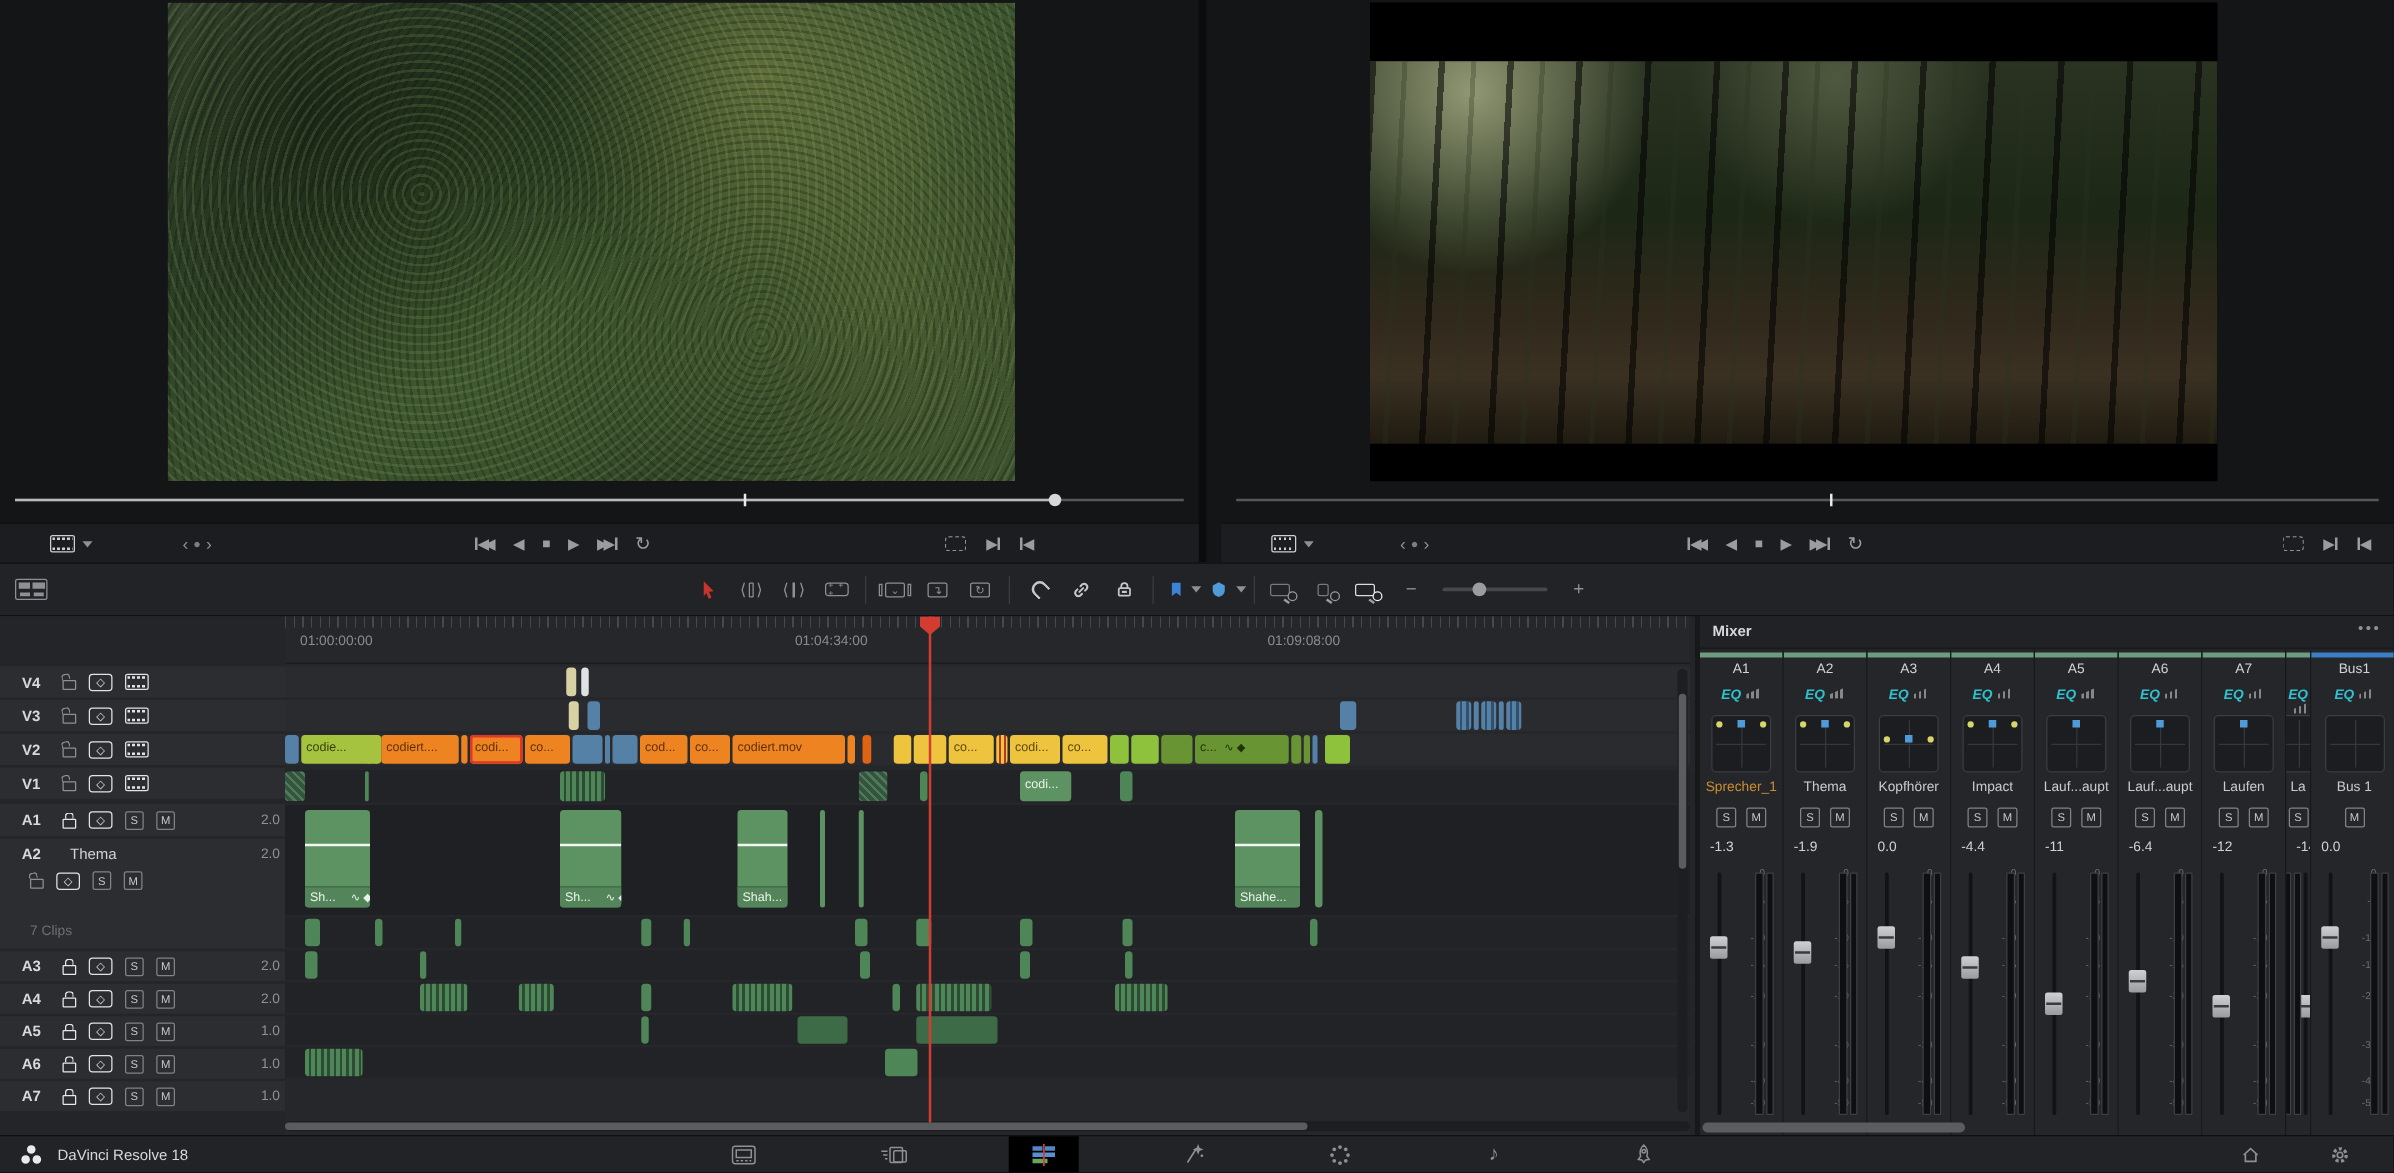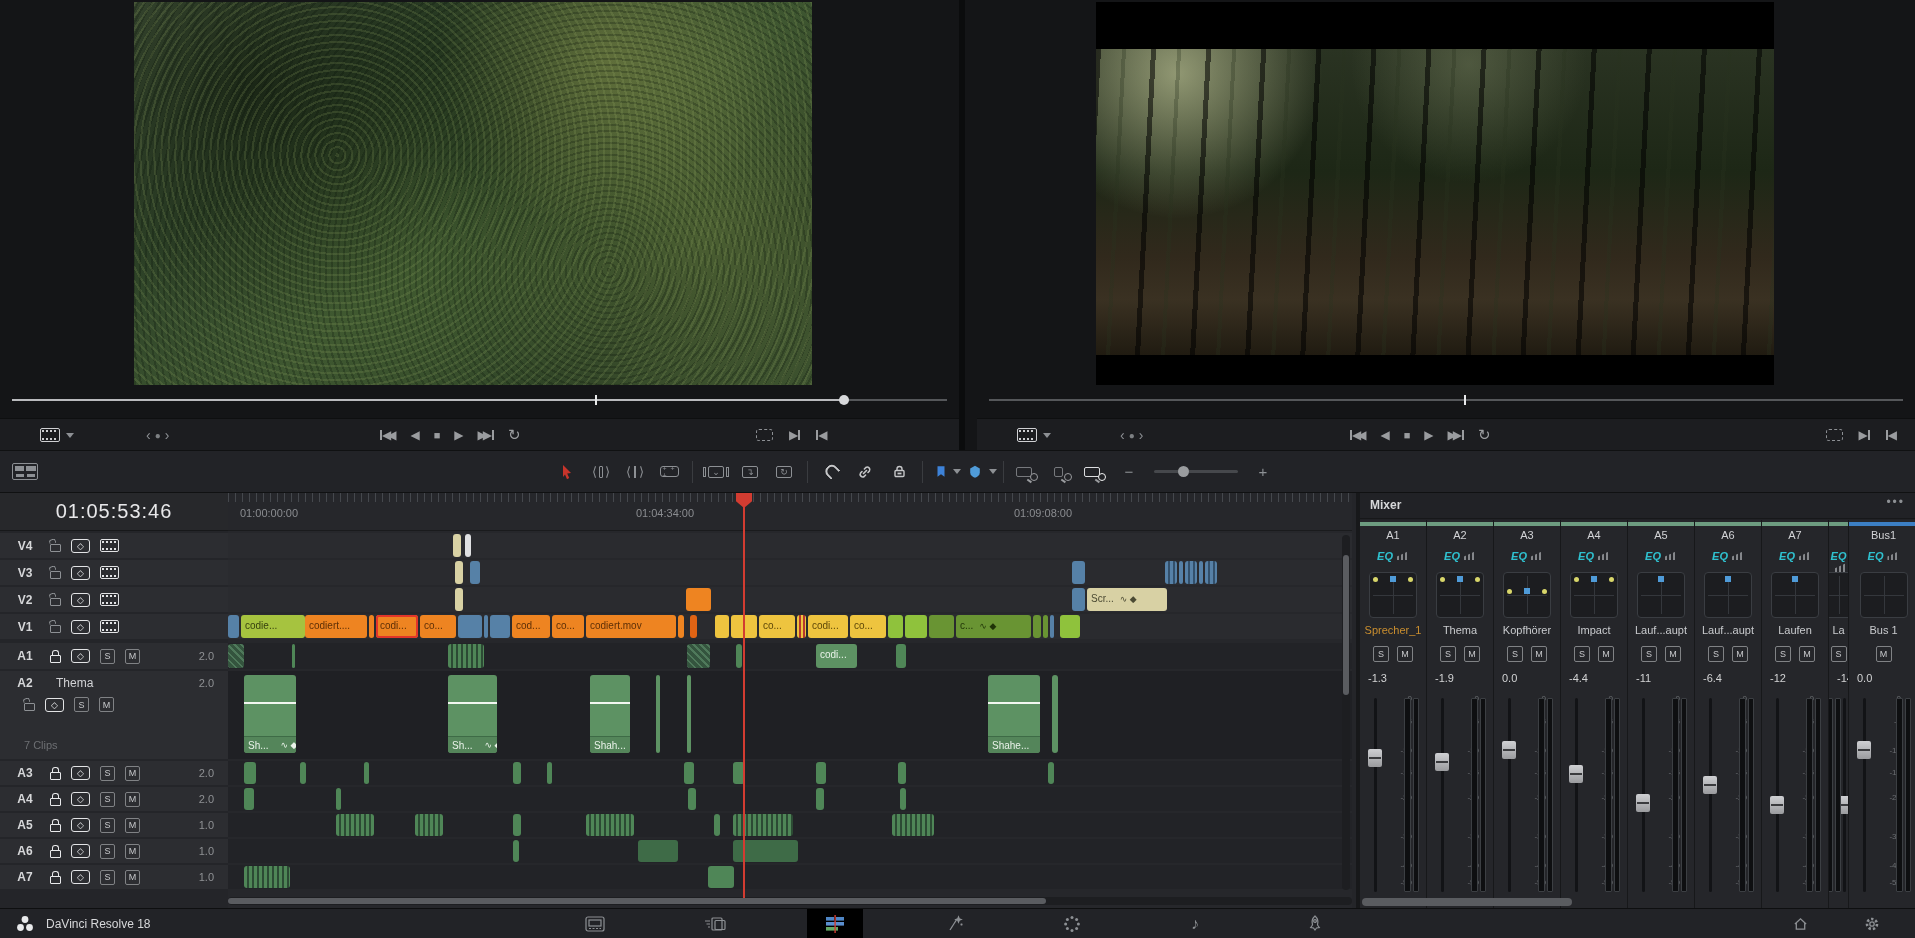--- a/index.html
+++ b/index.html
@@ -391,7 +391,6 @@
 
   <section class="timeline">
     <div class="tl-left">
-      <div class="timecode">01:05:53:46</div>
       <div id="theaders">
           <div class="throw" style="height: 25px;">
             <span class="tid">V4</span>

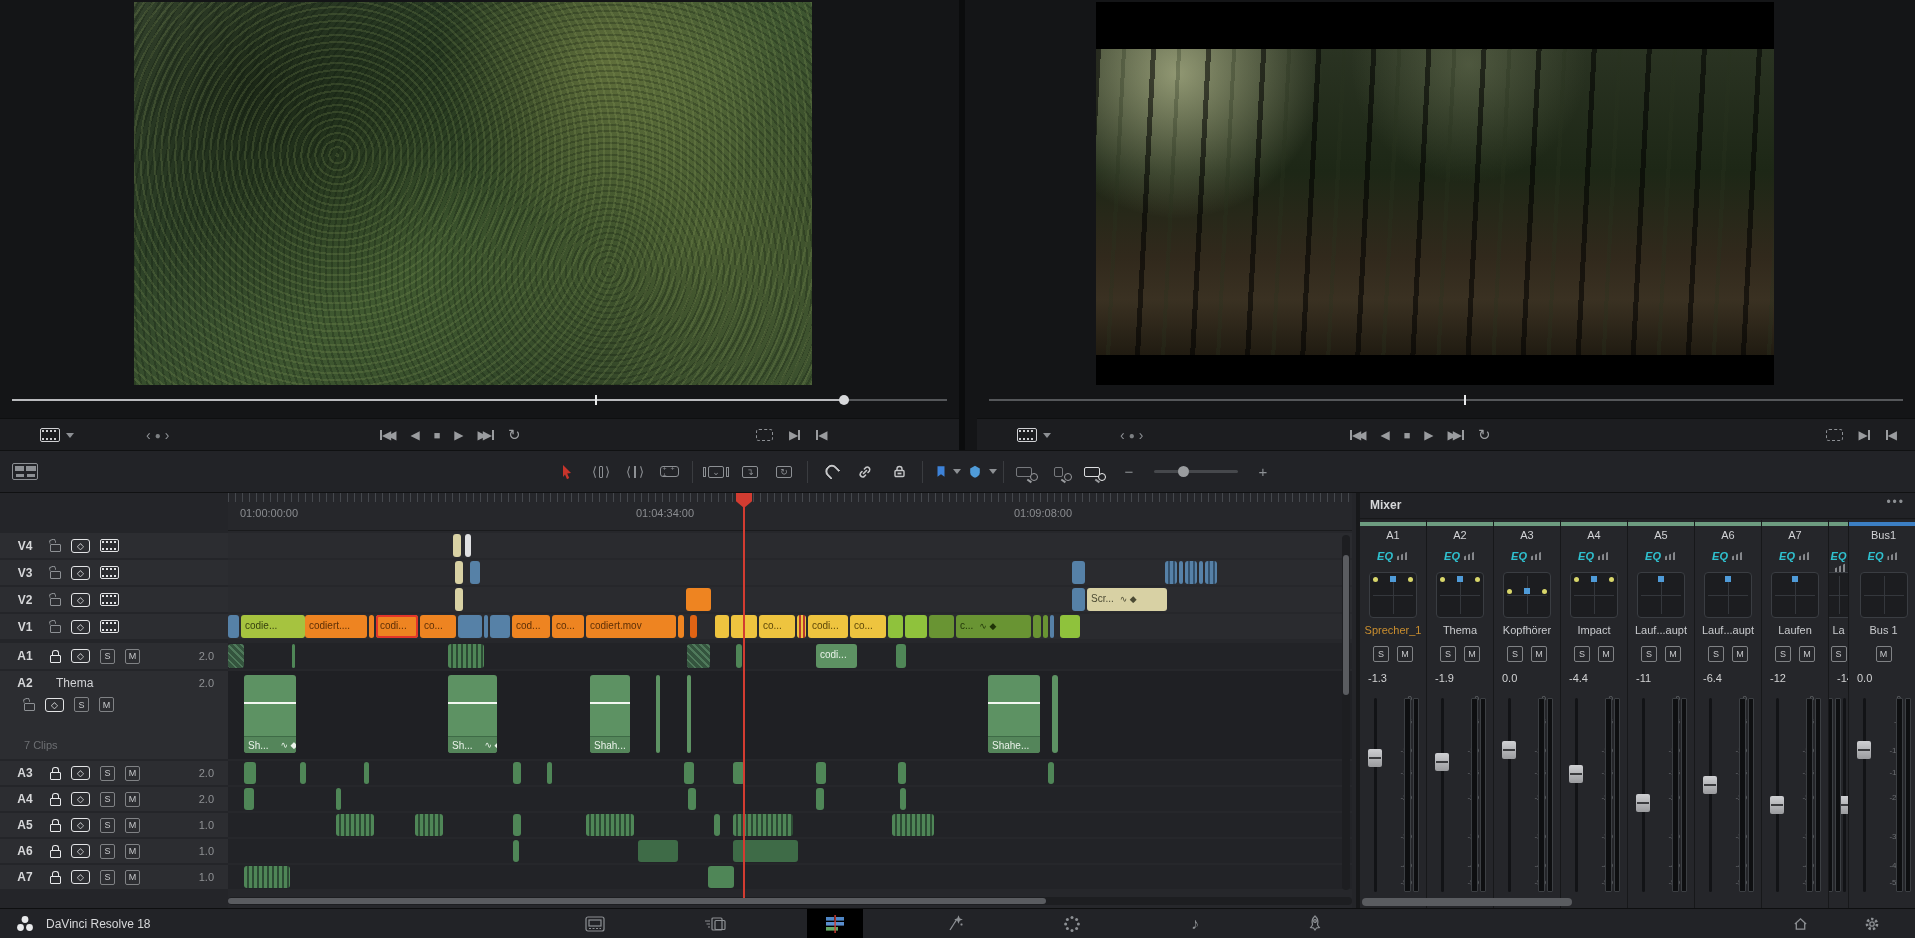--- a/index.html
+++ b/index.html
@@ -524,12 +524,6 @@
             <div class="clip blue" style="left: 971px; width: 4px;"></div>
             <div class="clip bluestr" style="left: 977px; width: 12px;"></div>
           </div>
-          <div class="lane" style="height: 25px;">
-            <div class="clip tan" style="left: 227px; width: 8px;"></div>
-            <div class="clip orange" style="left: 458px; width: 25px;"></div>
-            <div class="clip blue" style="left: 844px; width: 13px;"></div>
-            <div class="clip tan" style="left: 859px; width: 80px;"><span class="cl">Scr...<span class="cicons">∿ ◆</span></span></div>
-          </div>
           <div class="lane" style="height: 25px; margin-bottom: 4px;">
             <div class="clip blue" style="left: 0px; width: 11px;"></div>
             <div class="clip green" style="left: 13px; width: 64px;"><span class="cl">codie...</span></div>

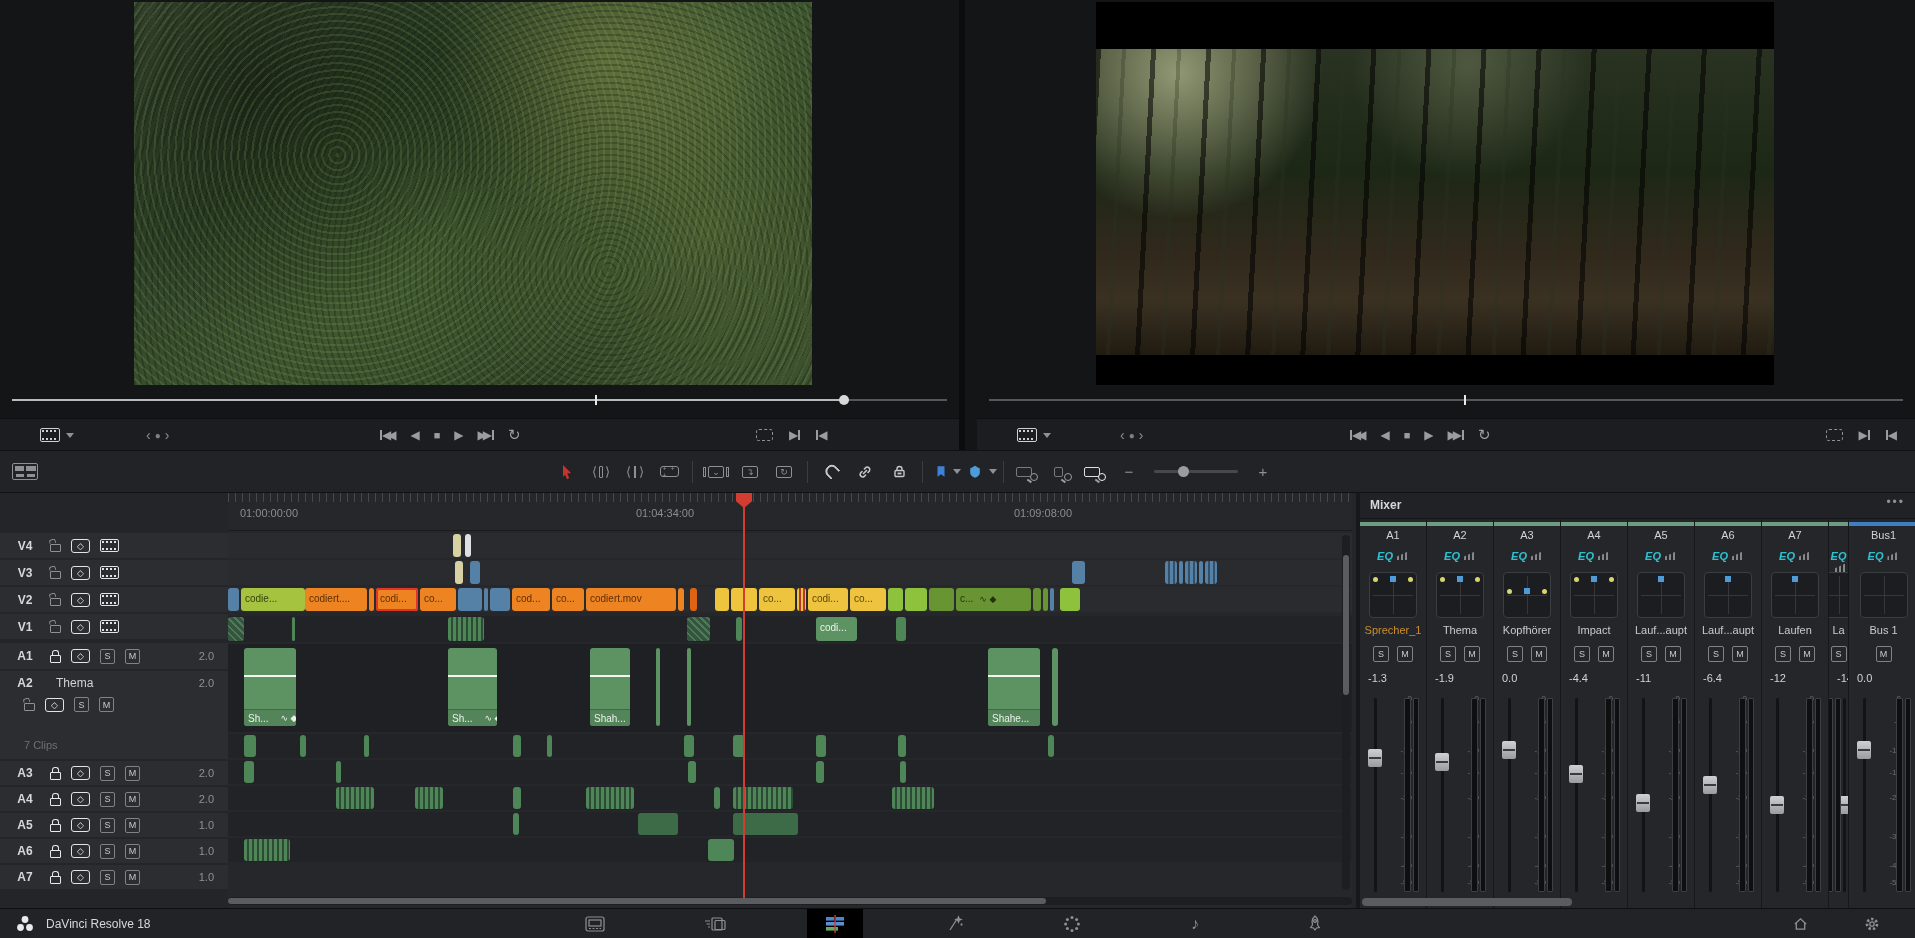--- a/index.html
+++ b/index.html
@@ -98,7 +98,7 @@
   .filmico:before{content:"";position:absolute;left:1px;right:1px;top:1px;height:2px;background:repeating-linear-gradient(90deg,#e2e3e5 0 2px,transparent 2px 4px);}
   .filmico:after{content:"";position:absolute;left:1px;right:1px;bottom:1px;height:2px;background:repeating-linear-gradient(90deg,#e2e3e5 0 2px,transparent 2px 4px);}
   .smbox{width:15px;height:15px;border:1px solid #808285;border-radius:2px;color:#c8c9cc;font-size:9px;display:flex;align-items:center;justify-content:center;}
-  .chval{position:absolute;right:14px;font-size:11px;color:#8f9194;}
+  .chval{position:absolute;right:4px;font-size:11px;color:#8f9194;}
   .tname{font-size:12px;color:#d2d3d6;margin-left:6px;}
   .note{position:absolute;left:24px;bottom:8px;font-size:11px;color:#6d6f73;}
   .subctl{position:absolute;left:24px;top:26px;display:flex;gap:10px;align-items:center;}

